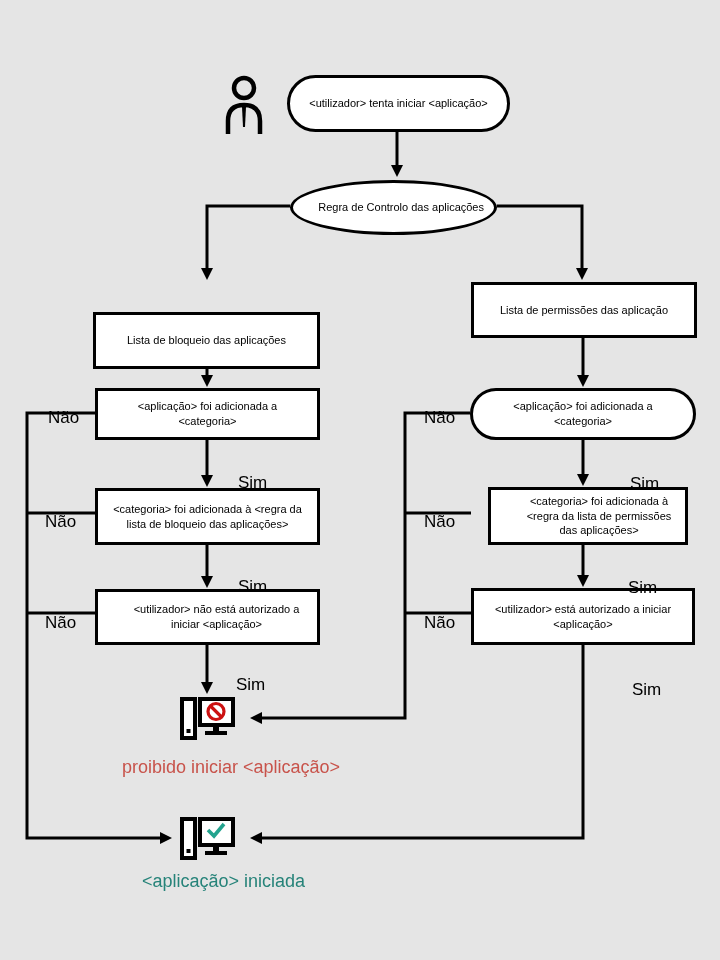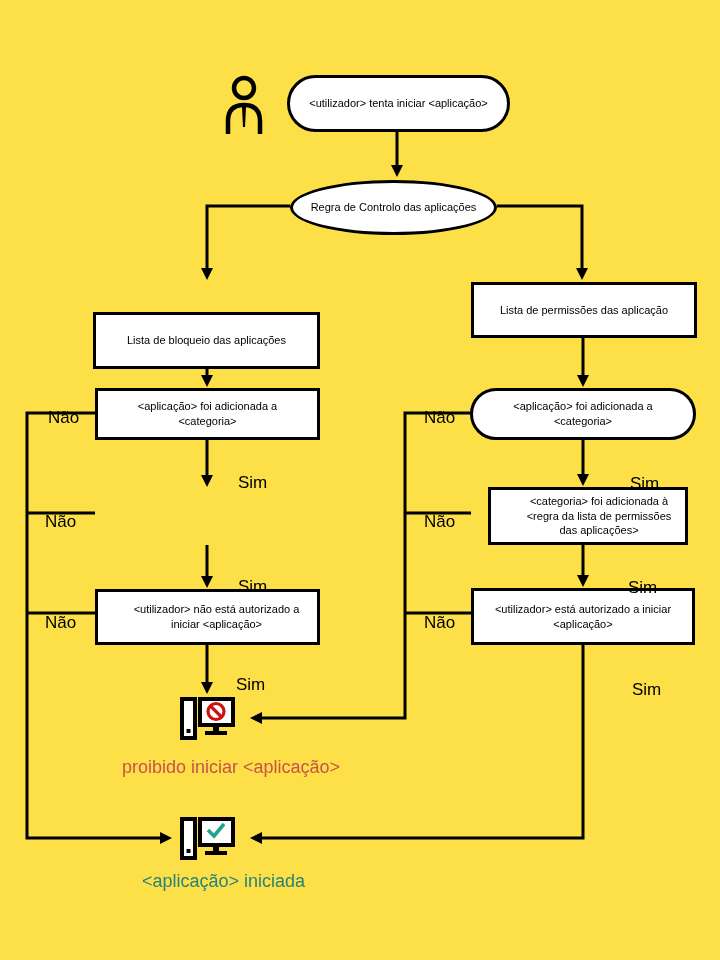--- a/index.html
+++ b/index.html
@@ -4,7 +4,7 @@
 <style>
   html,body{margin:0;padding:0;background:#fff;}
   #canvas{
-    position:relative;width:720px;height:960px;background:#fde047;
+    position:relative;width:720px;height:960px;background:#e5e5e5;
     font-family:"Liberation Sans","DejaVu Sans",sans-serif;color:#000;overflow:hidden;
   }
   .abs{position:absolute;}

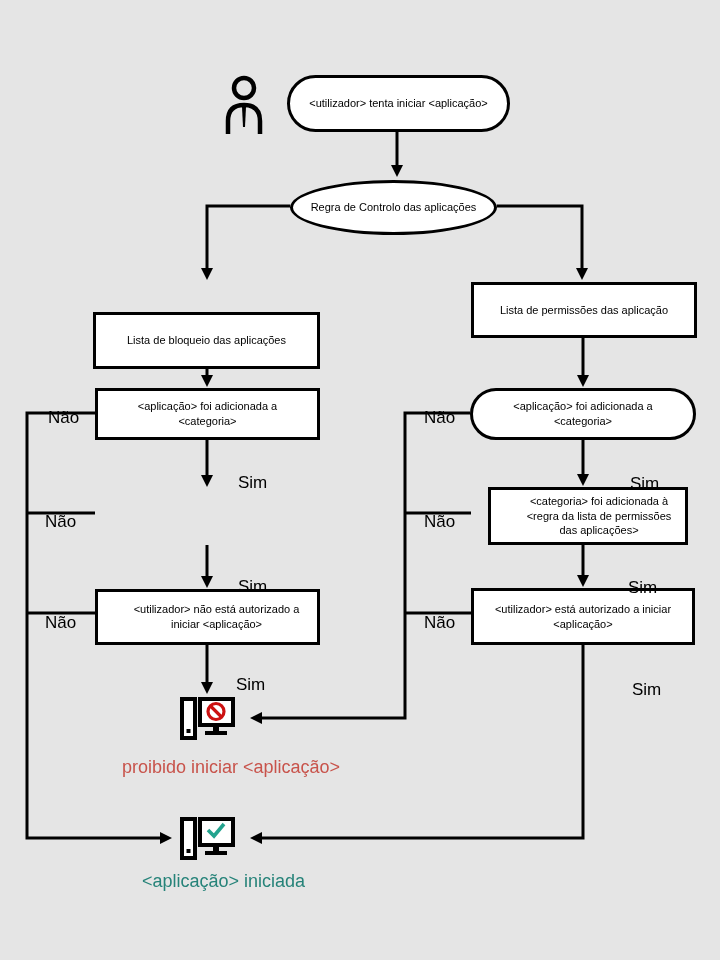--- a/index.html
+++ b/index.html
@@ -15,7 +15,7 @@
     font-size:11px;line-height:1.35;padding:4px 10px;
   }
   .stadium{border-radius:29px;}
-  .oval{border-radius:50%;}
+  .oval{border-radius:50%;justify-content:flex-end;}
   .branch-label{
     position:absolute;font-size:17px;line-height:1.15;color:#000;white-space:nowrap;margin-top:25px;
   }

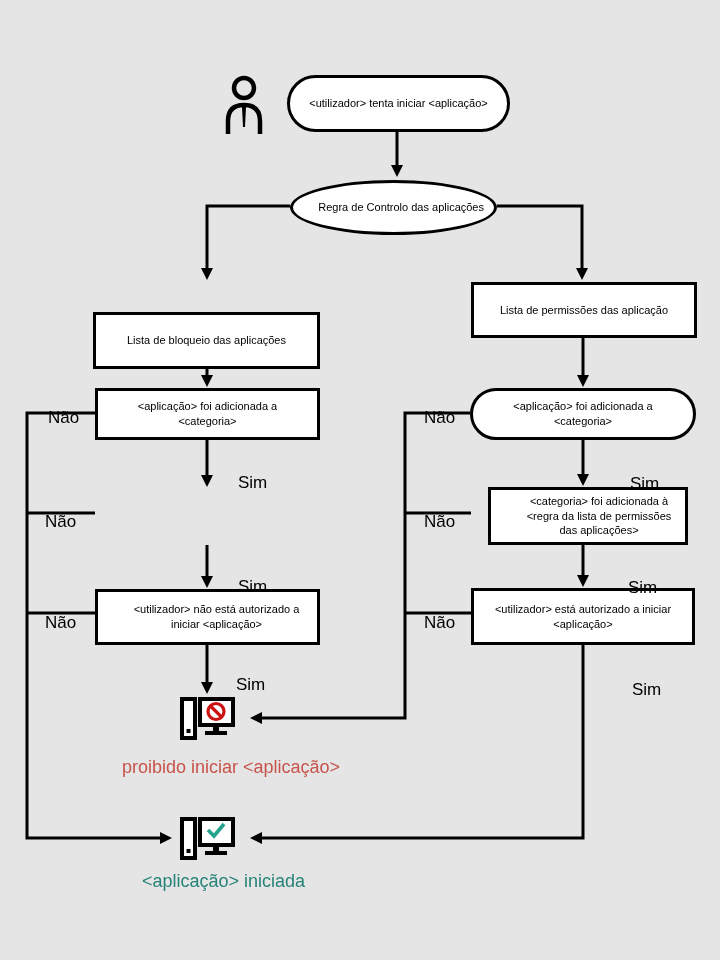--- a/index.html
+++ b/index.html
@@ -87,6 +87,9 @@
     <span>&lt;aplicação&gt; foi adicionada a &lt;categoria&gt;</span>
   </div>
 
+  <div class="node" style="left:95px;top:488px;width:225px;height:57px;">
+    <span>&lt;categoria&gt; foi adicionada à &lt;regra da lista de bloqueio das aplicações&gt;</span>
+  </div>
 
   <div class="node" style="left:95px;top:589px;width:225px;height:56px;padding-left:28px;">
     <span>&lt;utilizador&gt; não está autorizado a iniciar &lt;aplicação&gt;</span>

